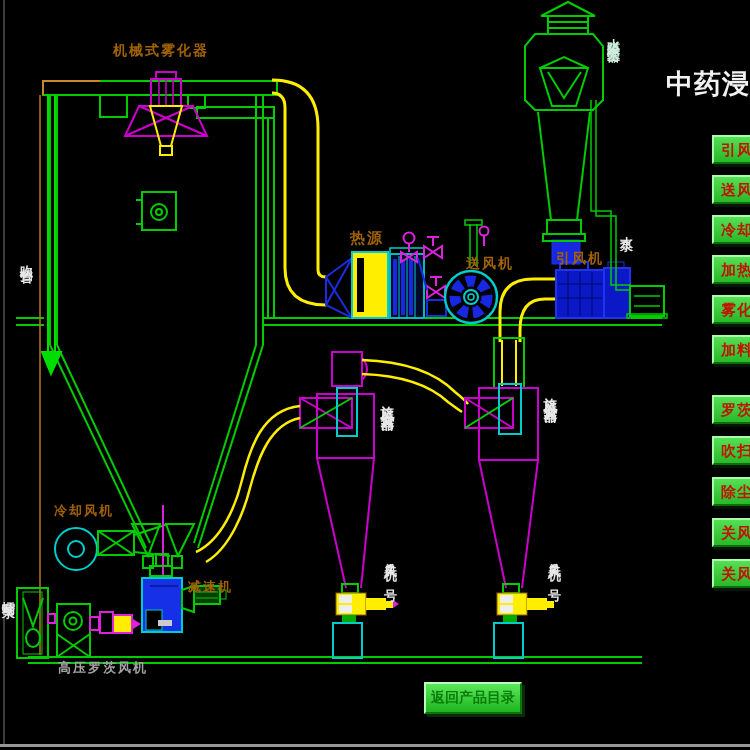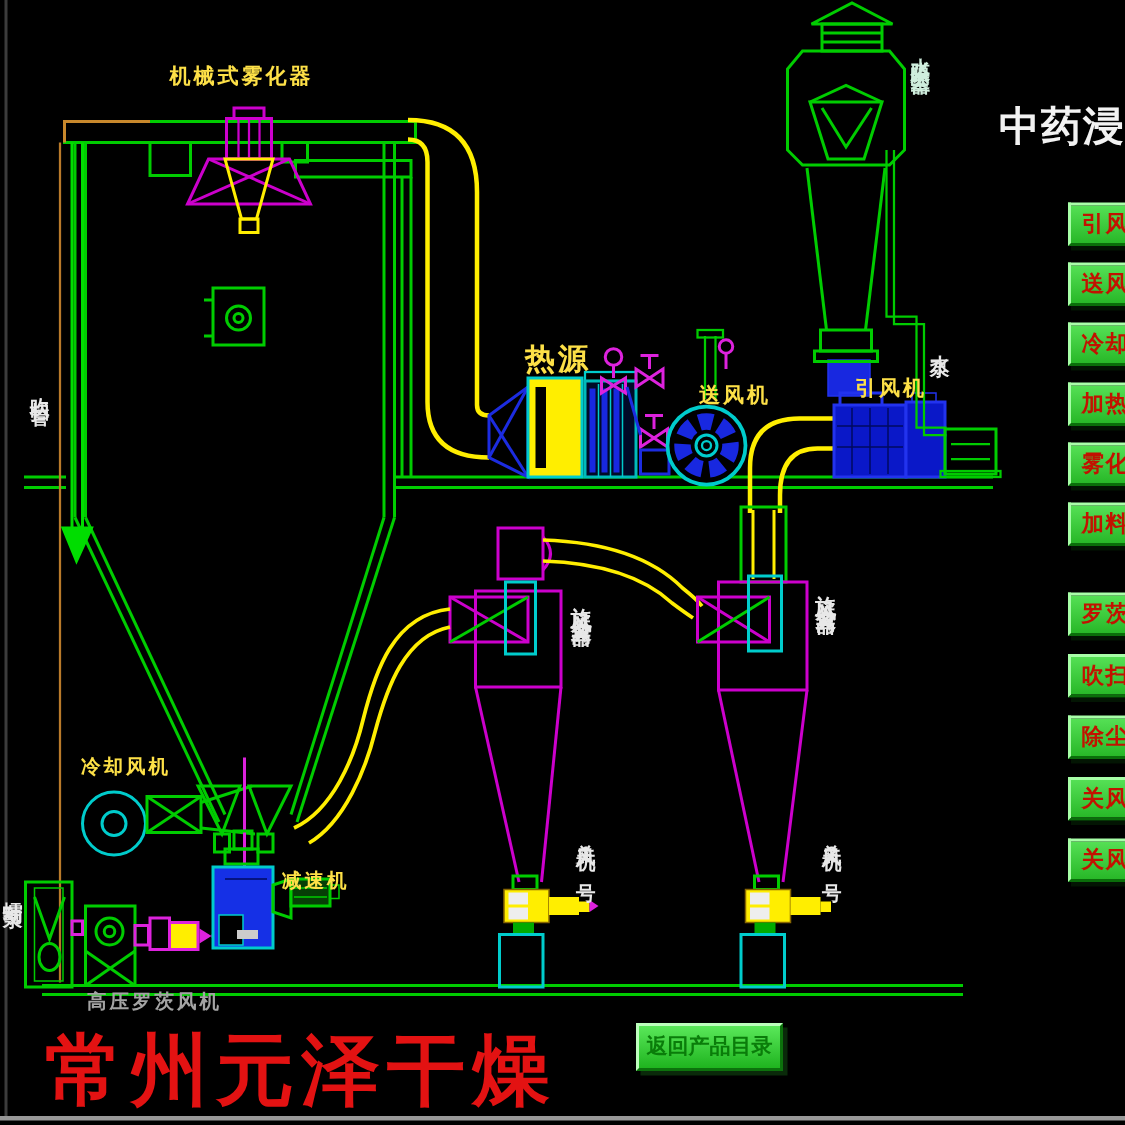--- a/index.html
+++ b/index.html
@@ -6,7 +6,7 @@
   #screen{position:relative;width:750px;height:750px;background:#000;overflow:hidden;
           font-family:"Liberation Sans",sans-serif;}
   svg{position:absolute;left:0;top:0;}
-  .lbl{position:absolute;color:#fde047;font-size:13px;font-weight:bold;
+  .lbl{position:absolute;color:#a16207;font-size:13px;font-weight:bold;
        letter-spacing:2px;white-space:nowrap;line-height:1.15;}
   .vlbl{position:absolute;color:#e8e8e8;font-size:13px;font-weight:bold;
         writing-mode:vertical-rl;text-orientation:upright;letter-spacing:3px;

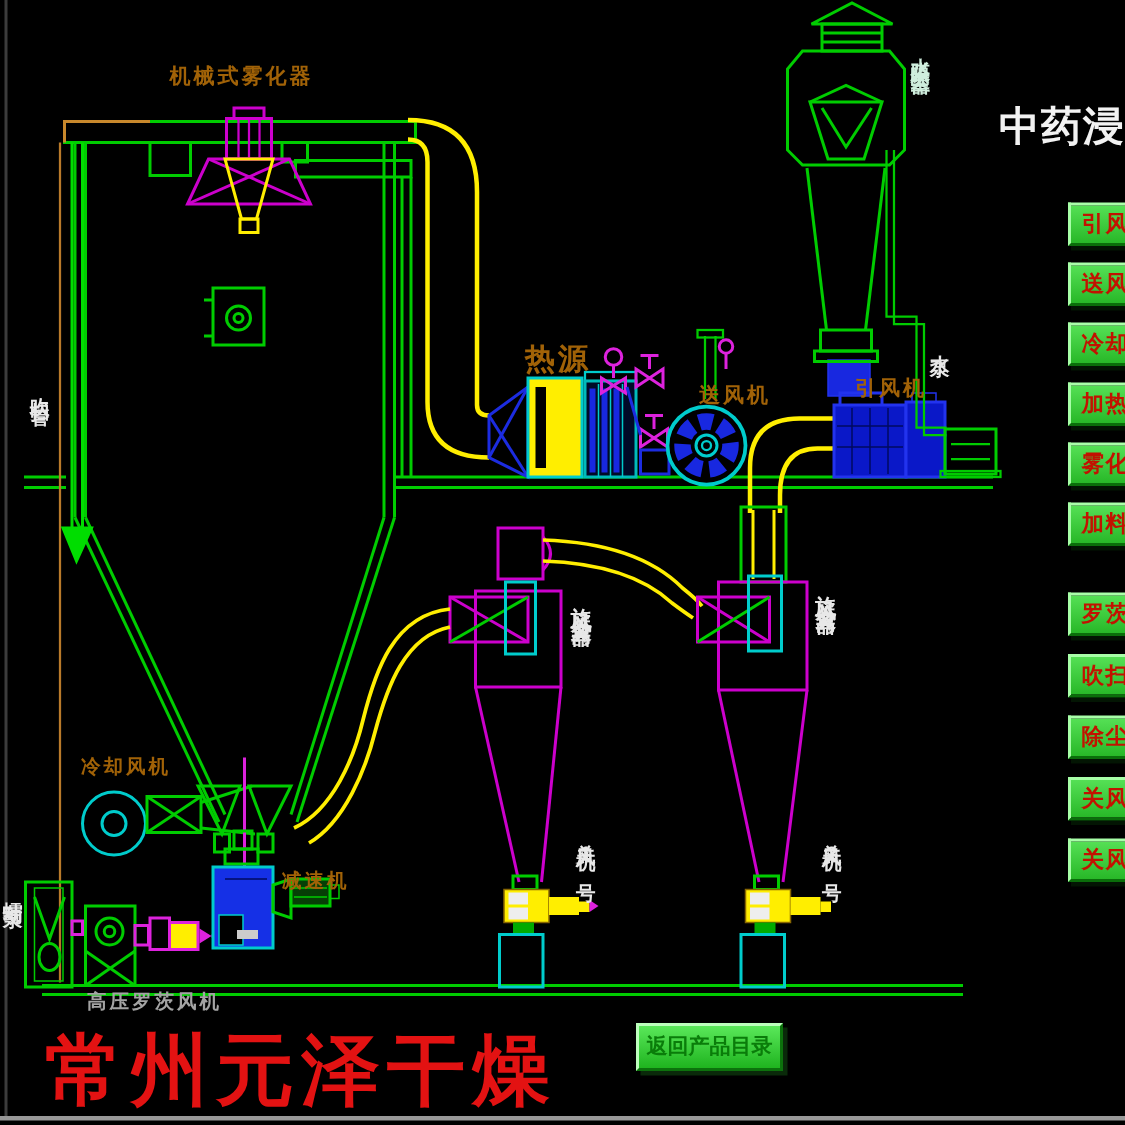--- a/index.html
+++ b/index.html
@@ -298,7 +298,7 @@
 <div class="lbl" style="left:113px;top:42px;font-size:14px;">机械式雾化器</div>
 <div class="vlbl" style="left:607px;top:28px;color:#cfeedd;">水膜除尘器</div>
 <div class="vlbl" style="left:20px;top:255px;">吹扫管</div>
-<div class="lbl" style="left:350px;top:229px;font-size:20px;">热源</div>
+<div class="lbl" style="left:350px;top:229px;font-size:15px;">热源</div>
 <div class="lbl" style="left:466px;top:255px;font-size:14px;">送风机</div>
 <div class="lbl" style="left:570px;top:250px;font-size:14px;">引风机</div>
 <div class="vlbl" style="left:620px;top:226px;">水泵</div>

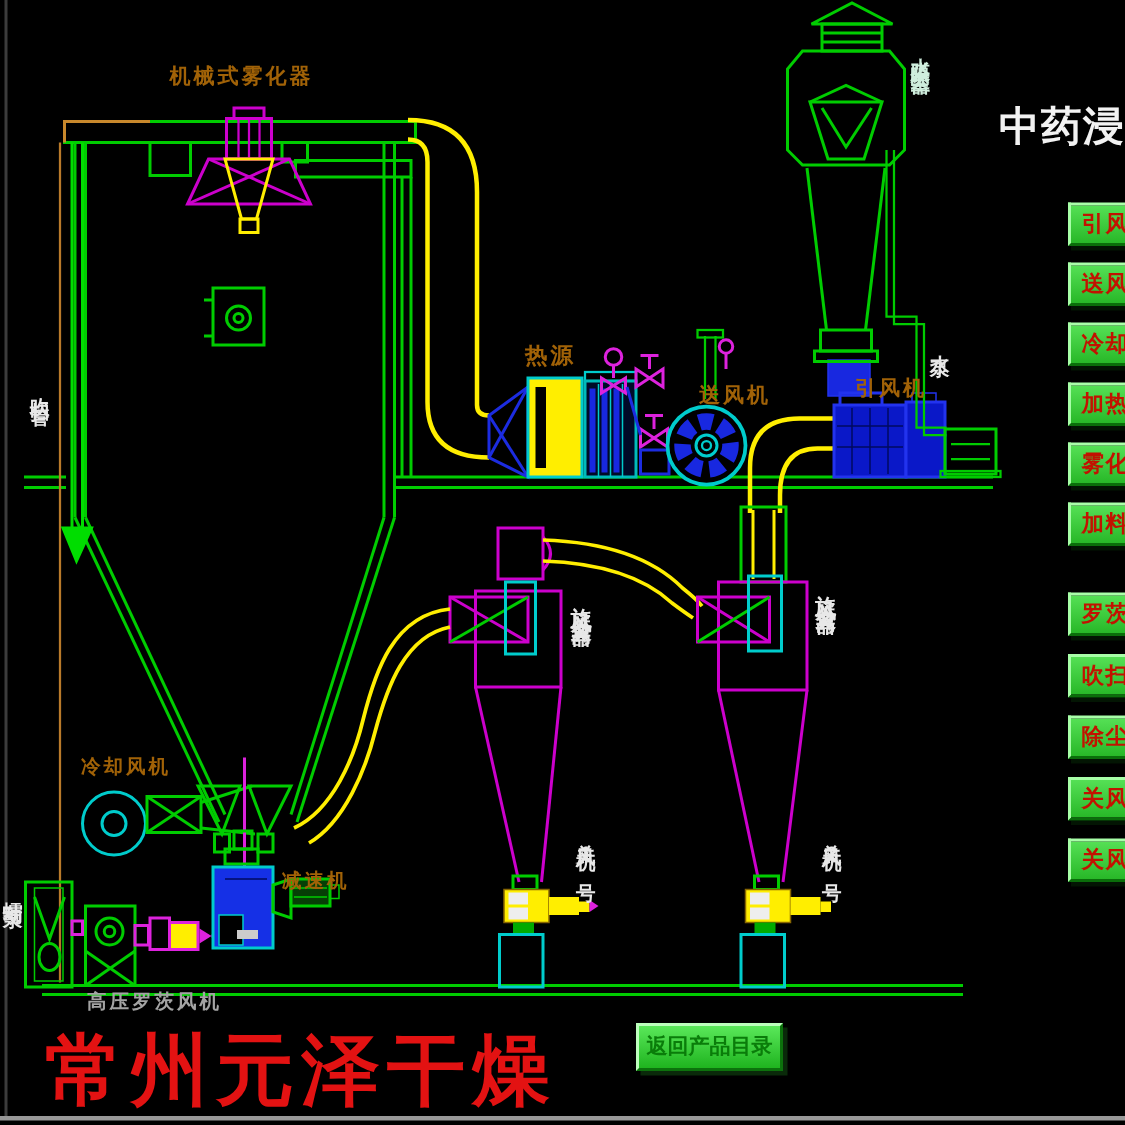--- a/index.html
+++ b/index.html
@@ -300,7 +300,7 @@
 <div class="vlbl" style="left:20px;top:255px;">吹扫管</div>
 <div class="lbl" style="left:350px;top:229px;font-size:15px;">热源</div>
 <div class="lbl" style="left:466px;top:255px;font-size:14px;">送风机</div>
-<div class="lbl" style="left:570px;top:250px;font-size:14px;">引风机</div>
+<div class="lbl" style="left:556px;top:250px;font-size:14px;">引风机</div>
 <div class="vlbl" style="left:620px;top:226px;">水泵</div>
 <div class="vlbl" style="left:381px;top:394px;font-size:14px;">旋风分离器</div>
 <div class="vlbl" style="left:544px;top:386px;font-size:14px;">旋风分离器</div>

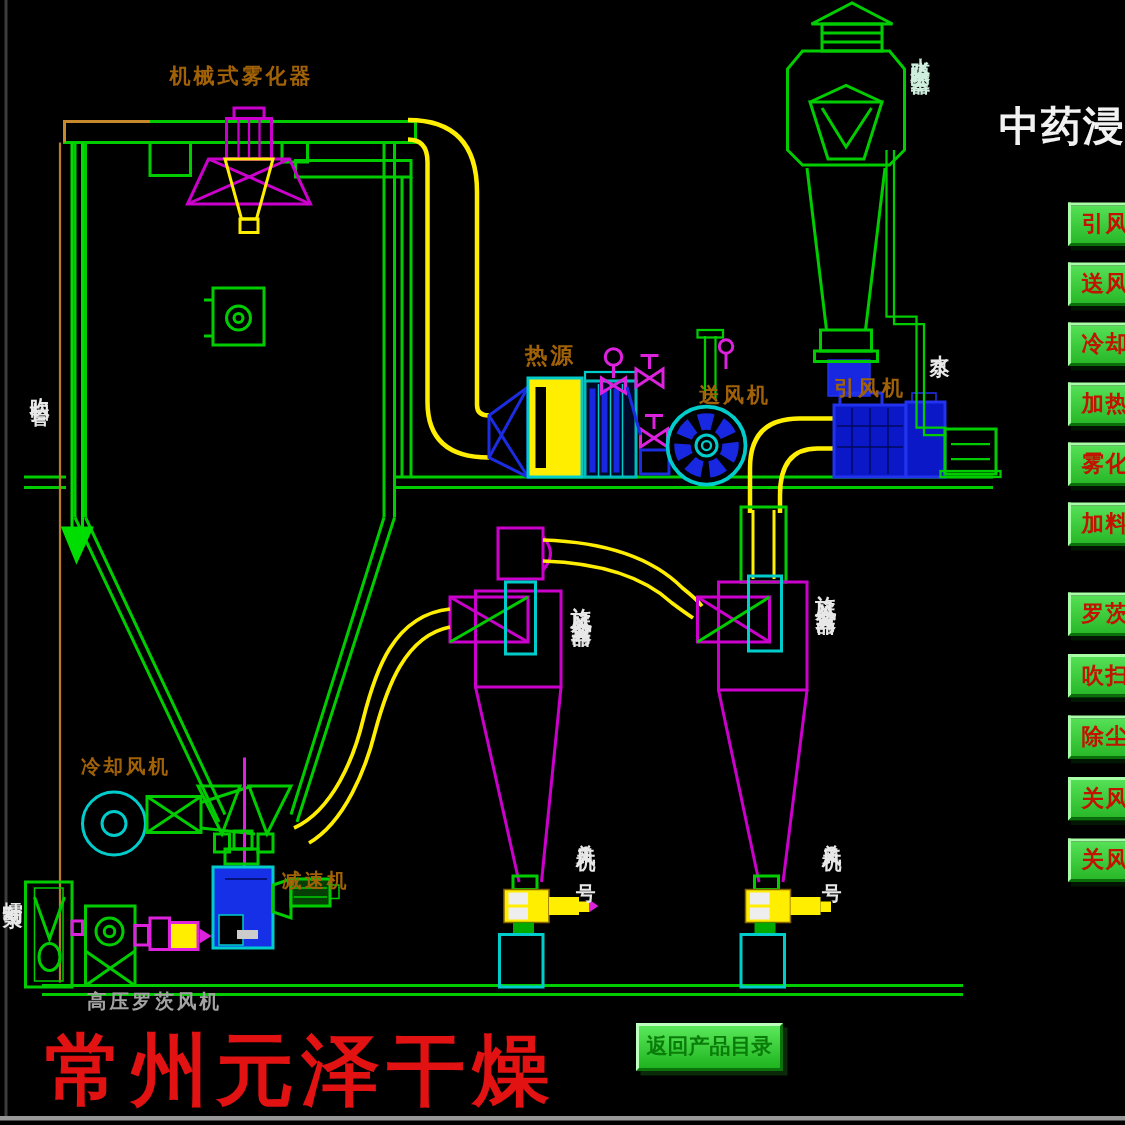--- a/index.html
+++ b/index.html
@@ -325,7 +325,6 @@
 <div class="sidebtn" style="top:518px;">关风</div>
 <div class="sidebtn" style="top:559px;">关风</div>
 
-<div class="watermark">常州元泽干燥</div>
 <div class="backbtn">返回产品目录</div>
 
 </div>

